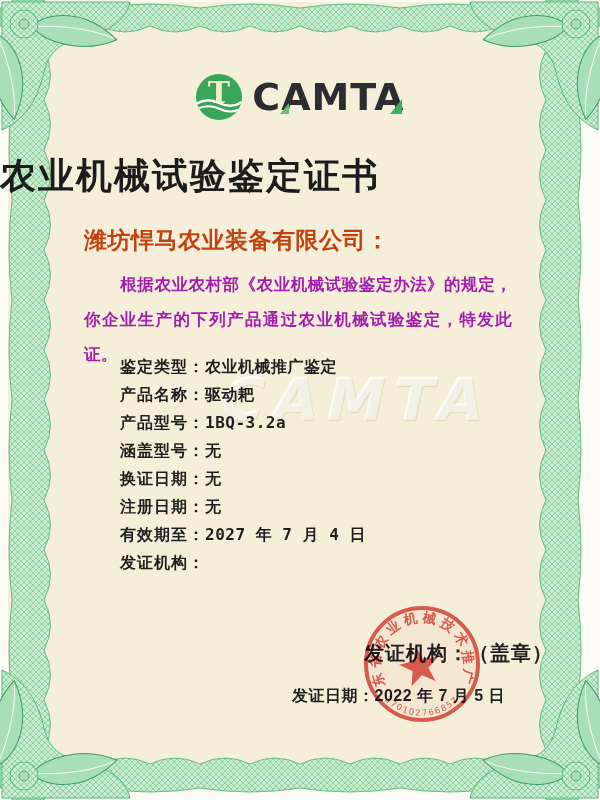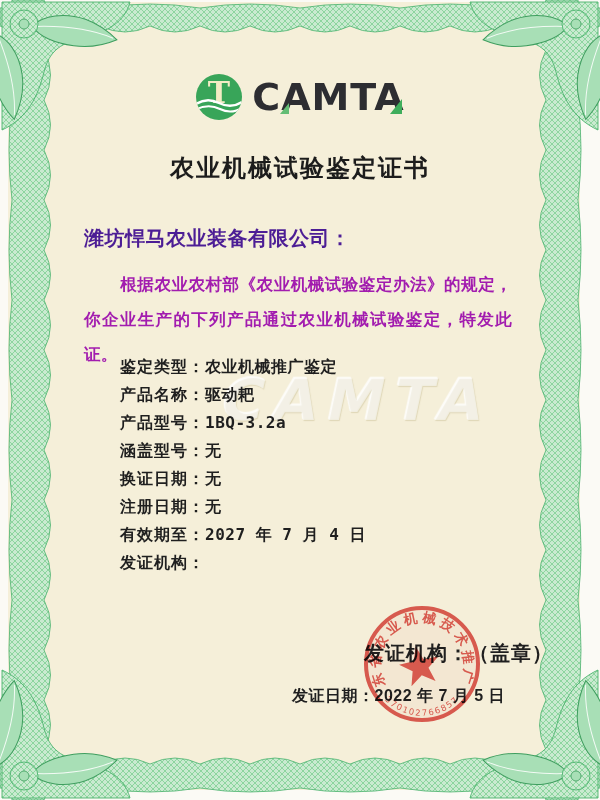--- a/index.html
+++ b/index.html
@@ -26,9 +26,9 @@
   .tri-a1 { left:28px; bottom:5px; border-left:9px solid transparent; border-bottom:11px solid #63bd74; }
   .tri-a2 { right:3px; bottom:5px; border-left:12px solid transparent; border-bottom:15px solid #3fae5c; }
 
-  .title { position:absolute; top:152px; left:0; right:0; margin:0; text-align:center;
+  .title { position:absolute; top:152px; left:0; right:0; margin:0; text-align:left;
            font-family:"DejaVu Serif","Liberation Serif",serif;
-           font-size:24px; font-weight:bold; letter-spacing:2px; color:#1c1c1c; z-index:3; }
+           font-size:36px; font-weight:bold; letter-spacing:2px; color:#1c1c1c; z-index:3; }
 
   .addressee { position:absolute; top:225px; left:84px; font-size:20px; font-weight:bold;
                color:#4c1d95; letter-spacing:0.5px; z-index:3; }

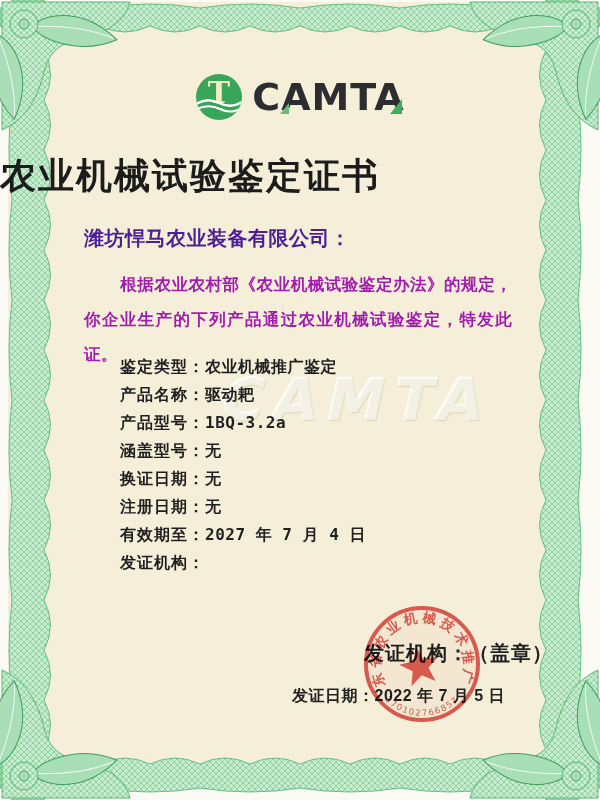--- a/index.html
+++ b/index.html
@@ -30,8 +30,8 @@
            font-family:"DejaVu Serif","Liberation Serif",serif;
            font-size:36px; font-weight:bold; letter-spacing:2px; color:#1c1c1c; z-index:3; }
 
-  .addressee { position:absolute; top:225px; left:84px; font-size:20px; font-weight:bold;
-               color:#4c1d95; letter-spacing:0.5px; z-index:3; }
+  .addressee { position:absolute; top:225px; left:84px; font-size:23px; font-weight:bold;
+               color:#c2410c; letter-spacing:0.5px; z-index:3; }
 
   .body-text { position:absolute; top:267px; left:84px; width:428px; margin:0;
                font-size:16.5px; line-height:35px; font-weight:600; color:#a21caf;

